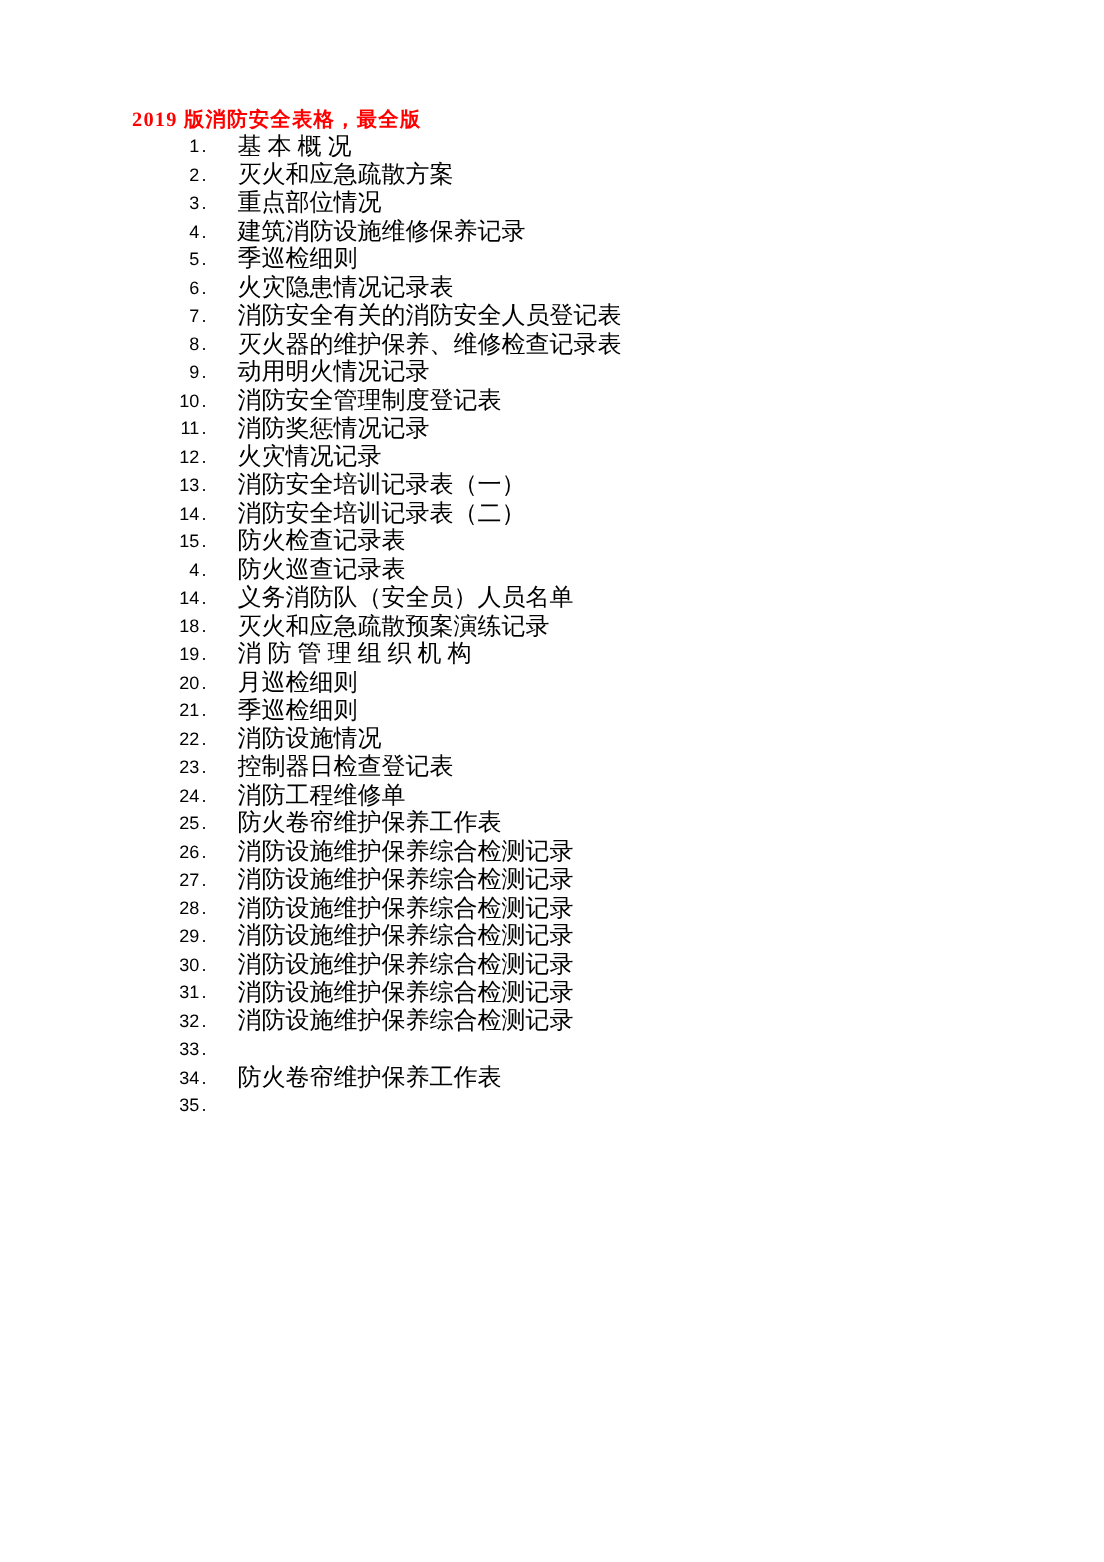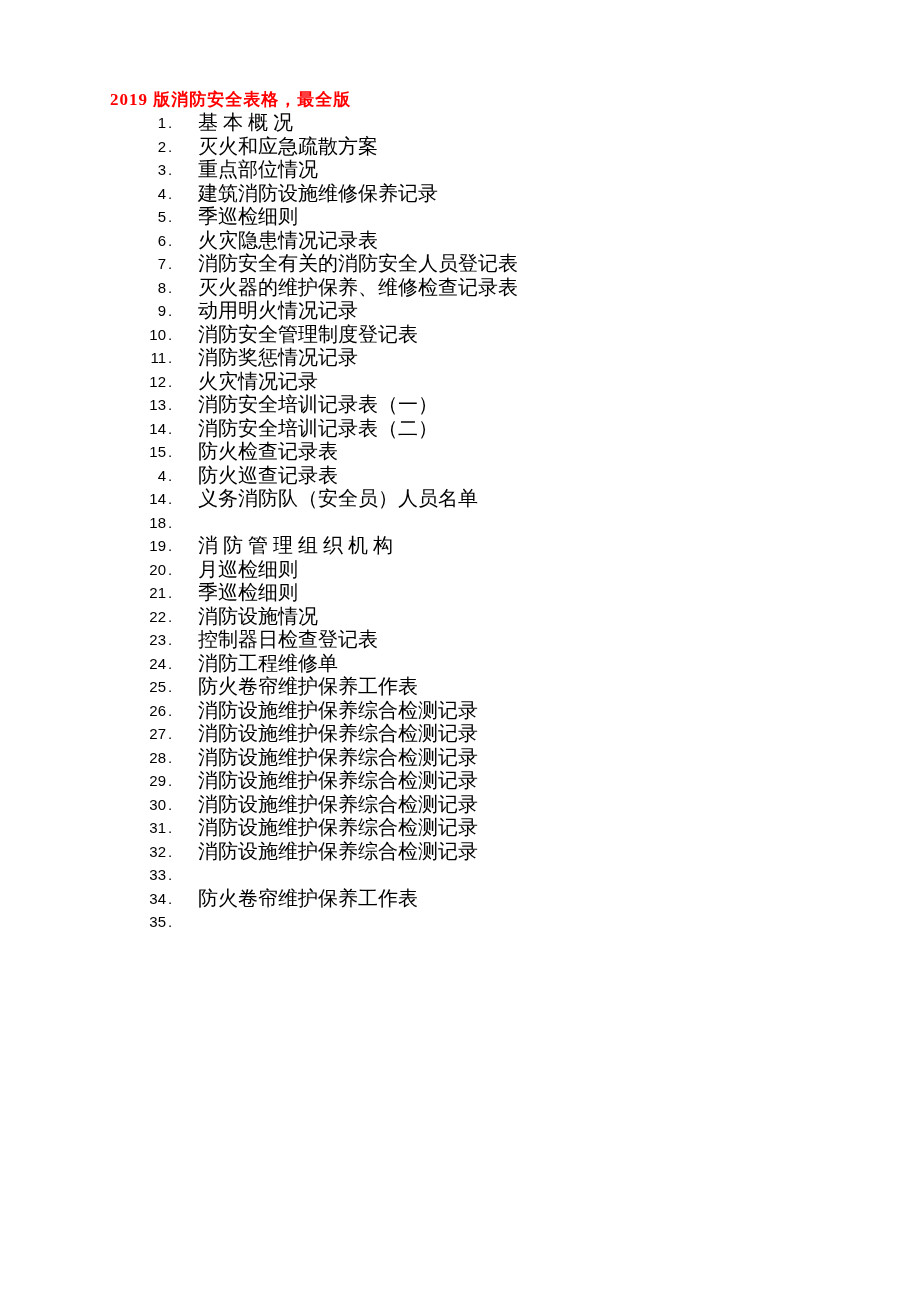--- a/index.html
+++ b/index.html
@@ -141,6 +141,7 @@
     <div class="list-item">
       <span class="num">18</span>
       <span class="dot">.</span>
+      <span class="txt">灭火和应急疏散预案演练记录</span>
     </div>
     <div class="list-item">
       <span class="num">19</span>

